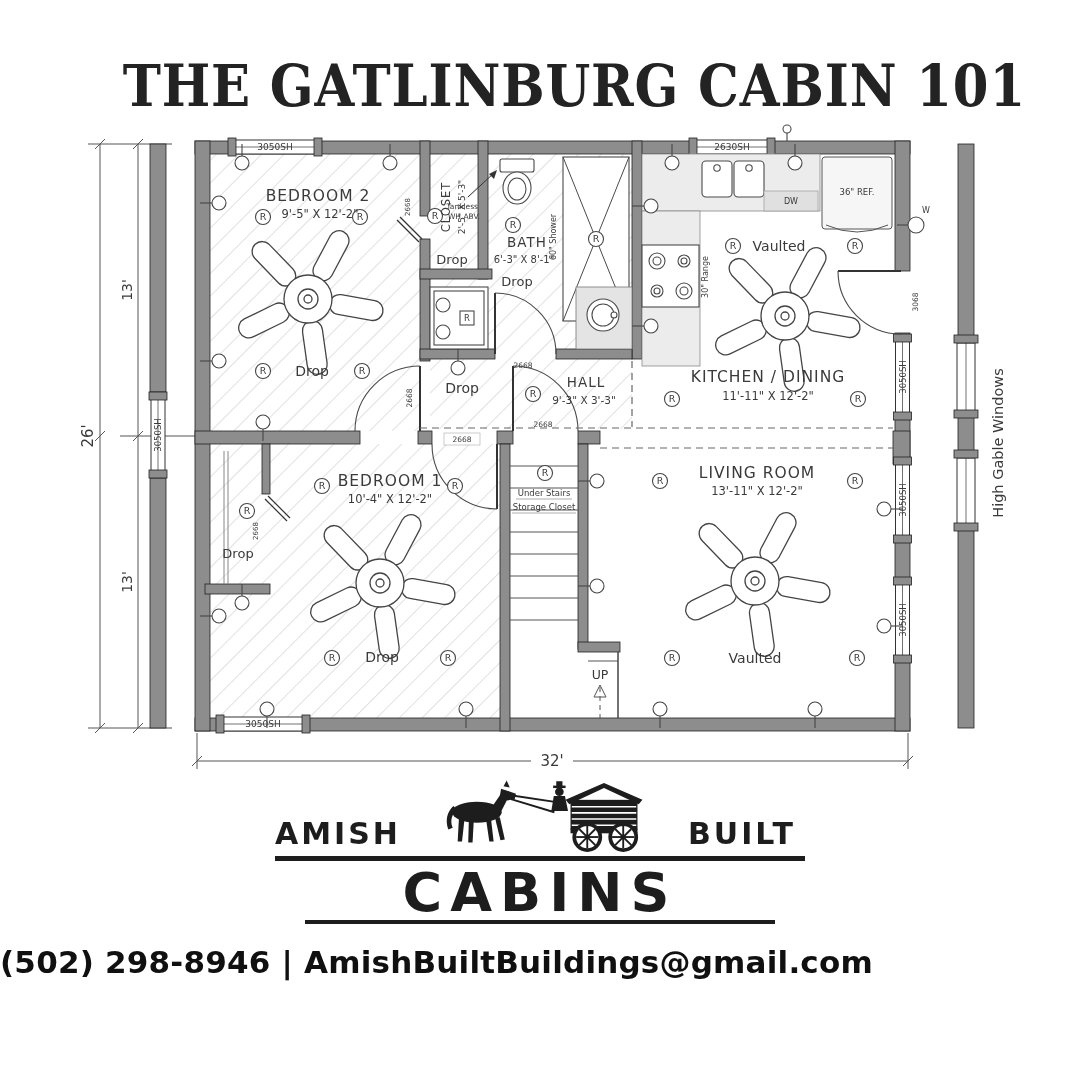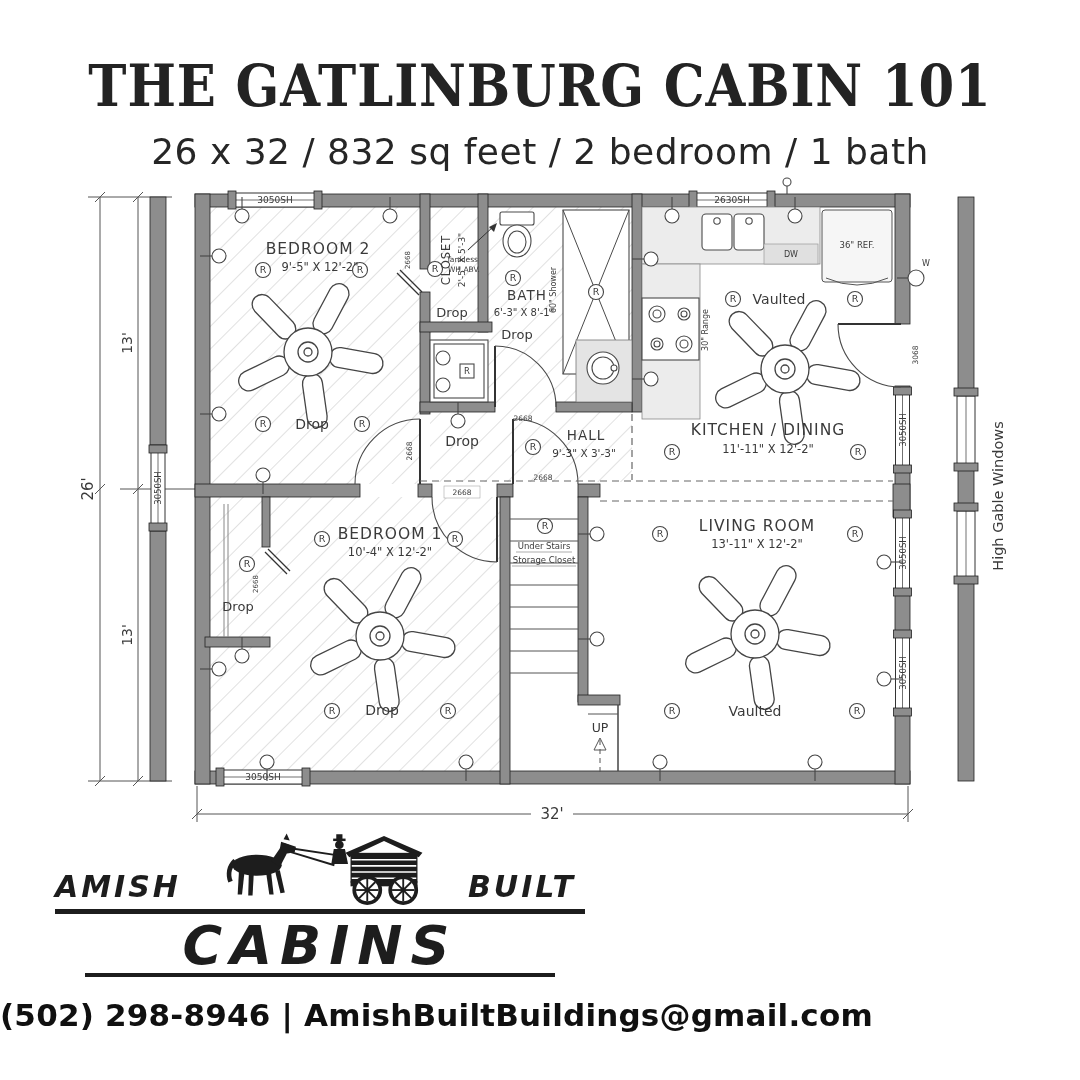--- a/index.html
+++ b/index.html
@@ -4,7 +4,7 @@
 <style>
   html,body{margin:0;padding:0;background:#fff;width:1080px;height:1080px;overflow:hidden;}
   body{font-family:"DejaVu Sans","Liberation Sans",sans-serif;color:#111;}
-  .header{text-align:center;padding-top:52px;}
+  .header{text-align:right;padding-top:52px;}
   .title{font-family:"DejaVu Serif","Liberation Serif",serif;font-weight:800;font-size:57px;
          letter-spacing:1px;margin:0;transform:scaleX(.9);transform-origin:center;color:#232323;}
   .subtitle{font-size:36px;font-weight:400;color:#262626;margin-top:12px;letter-spacing:.5px;}

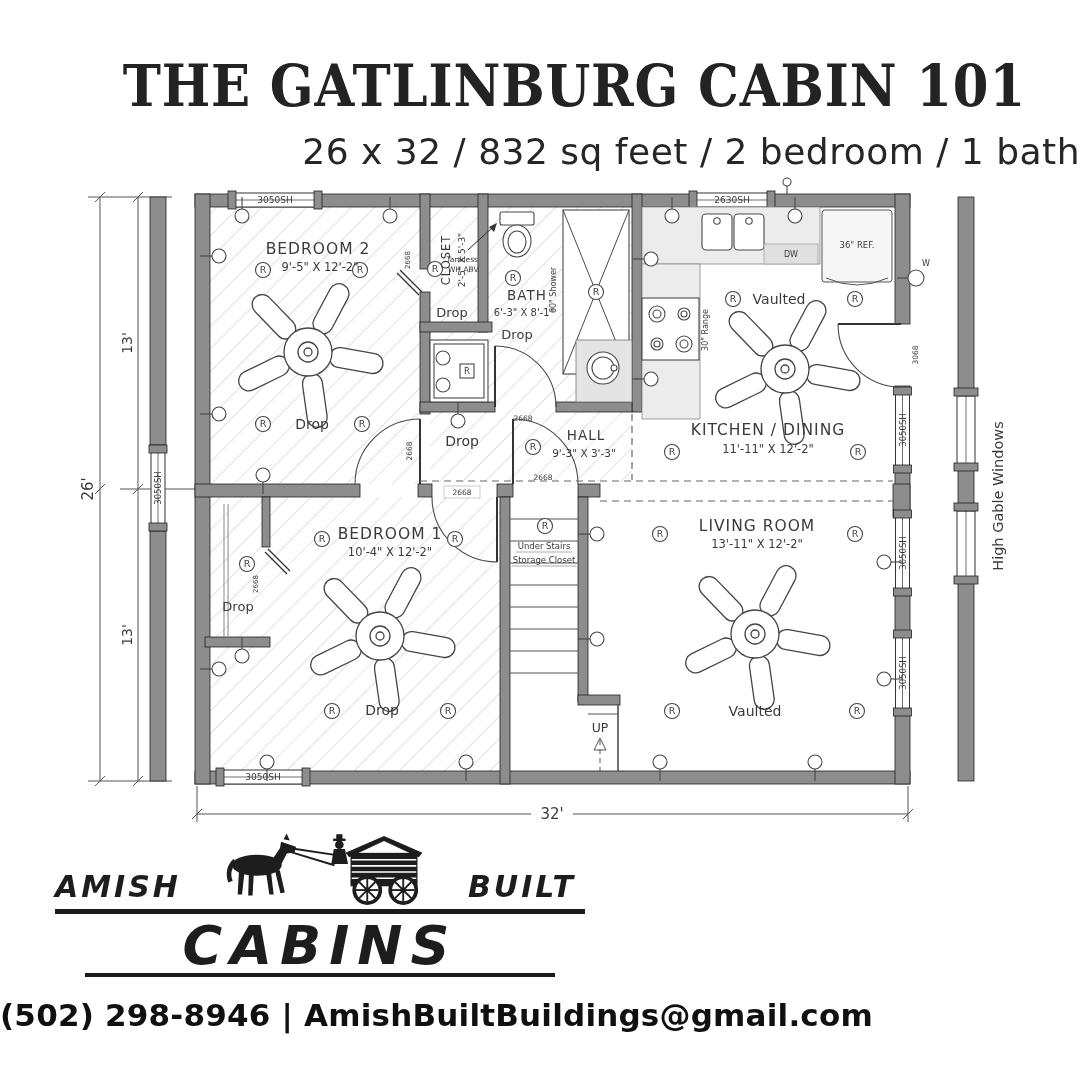--- a/index.html
+++ b/index.html
@@ -25,7 +25,6 @@
 
 <div class="header">
   <h1 class="title">THE GATLINBURG CABIN 101</h1>
-  <div class="subtitle">26 x 32 / 832 sq feet / 2 bedroom / 1 bath</div>
 </div>
 
 <div class="plan-wrap">

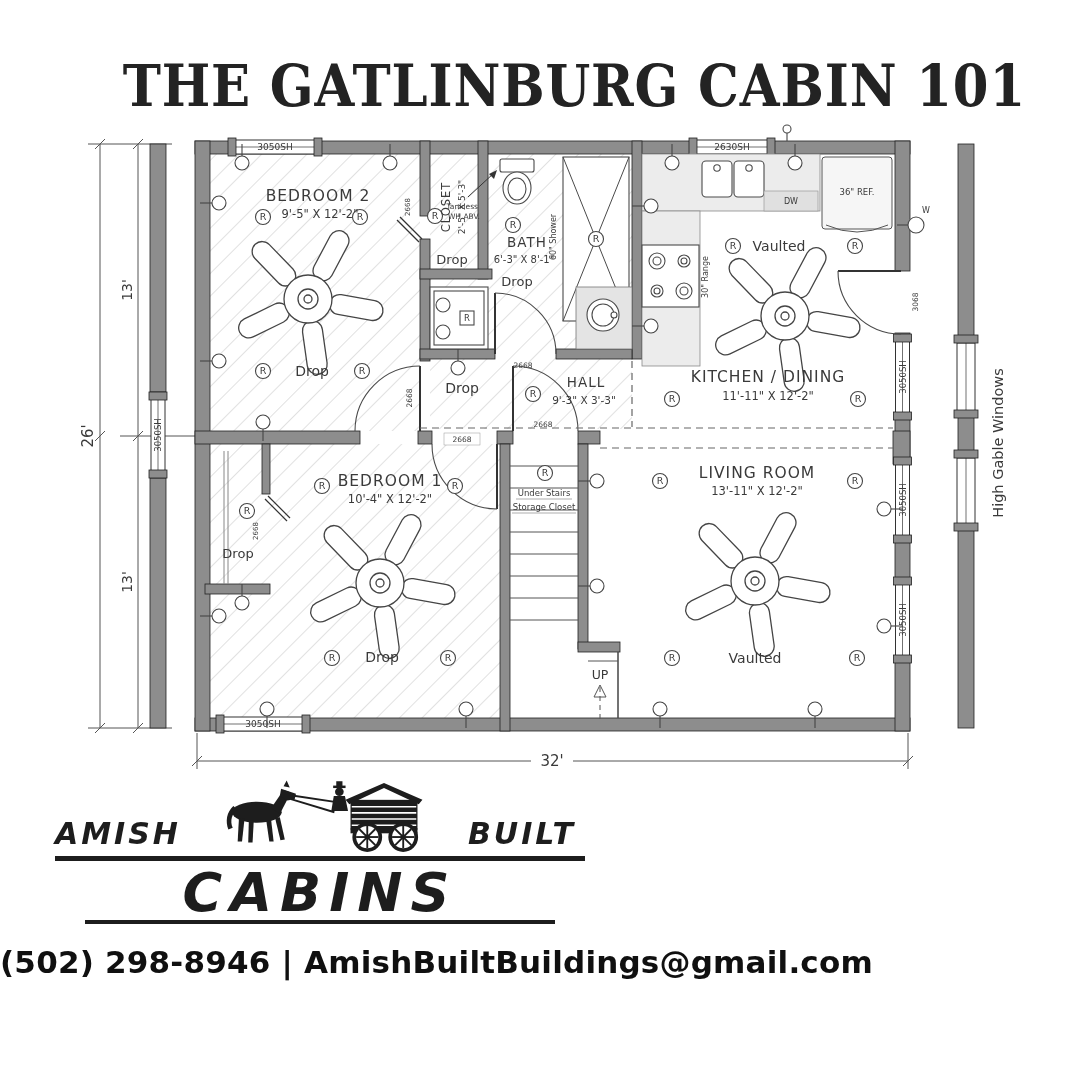--- a/index.html
+++ b/index.html
@@ -17,7 +17,7 @@
   .txt{fill:#3a3a3a;}
   .dim{stroke:#555;stroke-width:1;}
   .dash{stroke:#666;stroke-width:1.2;stroke-dasharray:7 5;fill:none;}
-  .logo-row{text-align:left;font-style:italic;}
+  .logo-row{text-align:center;}
   .footer{font-size:31px;font-weight:700;color:#101010;margin-top:10px;letter-spacing:.2px;}
 </style>
 </head>

